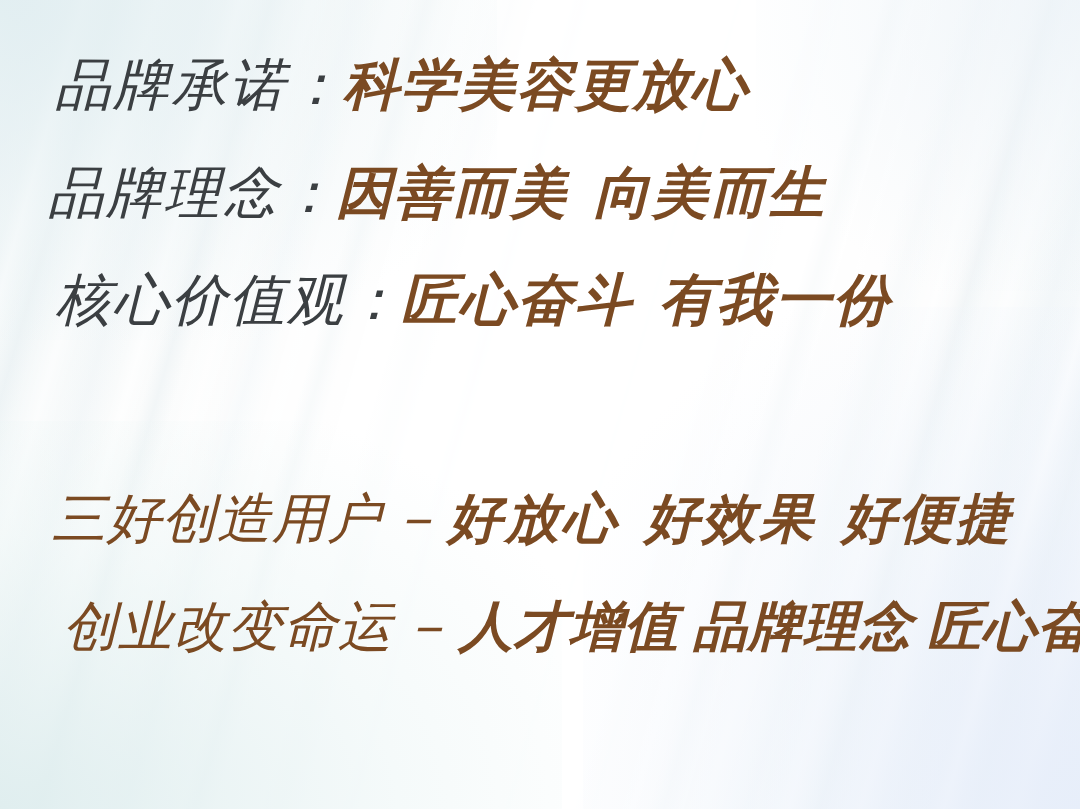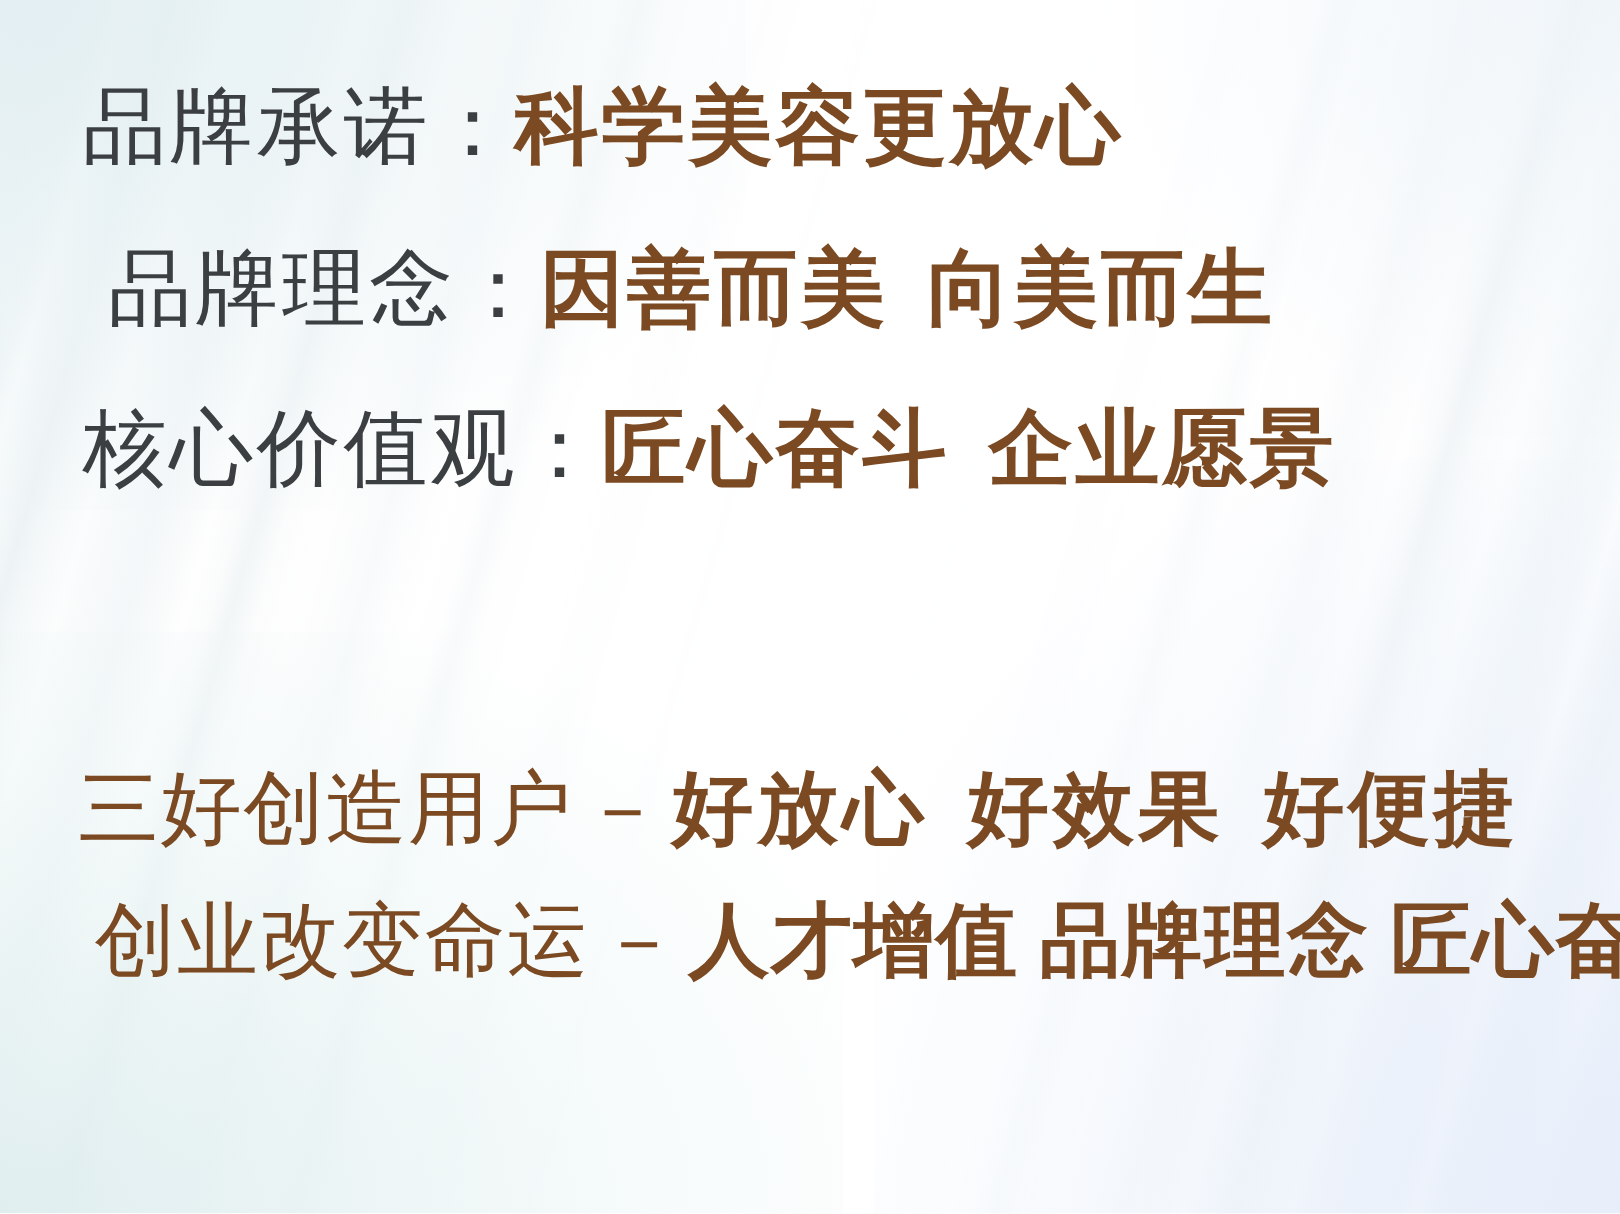--- a/index.html
+++ b/index.html
@@ -120,6 +120,7 @@
     position: absolute;
     inset: 0;
     padding: 0;
+    font-style: italic;
   }
 
   .line {

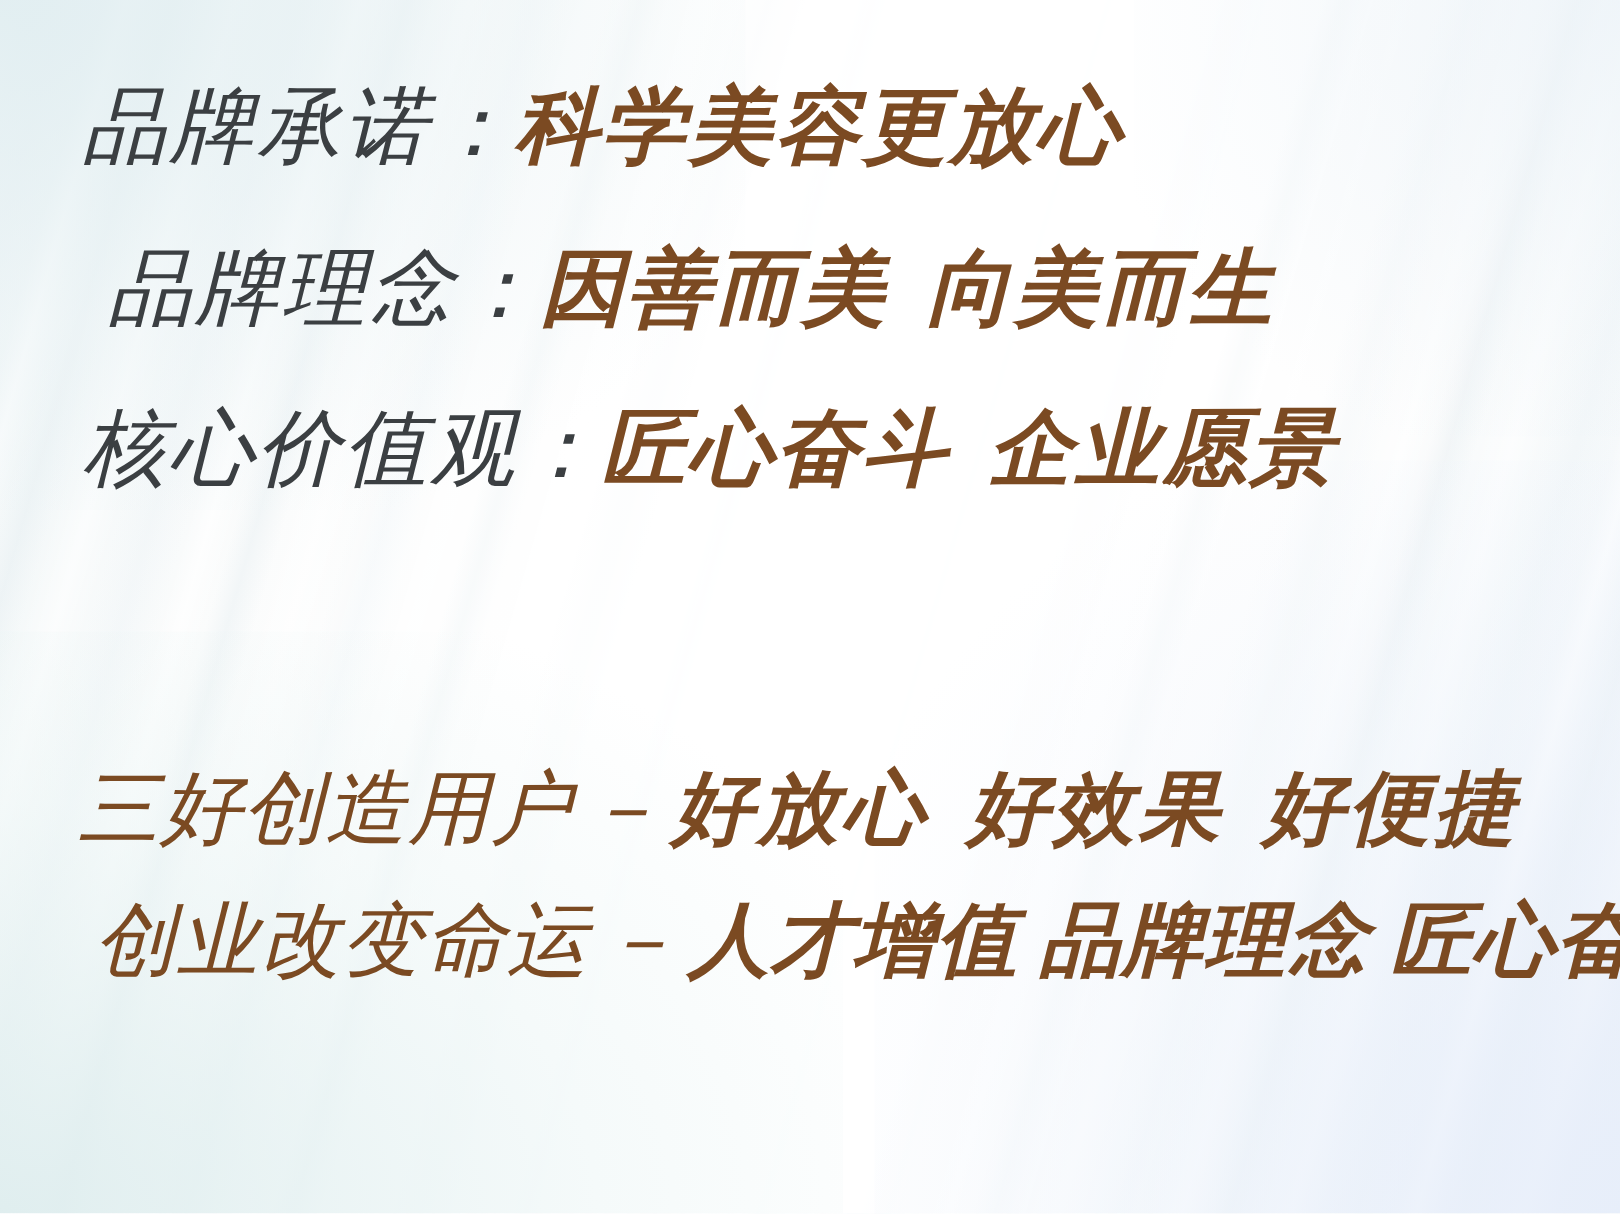--- a/index.html
+++ b/index.html
@@ -162,7 +162,7 @@
 
   
   #line-1 { left: 55px;  top: 57px;  font-size: 56px; }
-  #line-2 { left: 72px;  top: 165px; font-size: 56px; }
+  #line-2 { left: 48px;  top: 165px; font-size: 56px; }
   #line-3 { left: 55px;  top: 272px; font-size: 56px; }
   #line-4 { left: 55px;  top: 380px; font-size: 56px; }
   #line-5 { left: 52px;  top: 512px; font-size: 54px; }

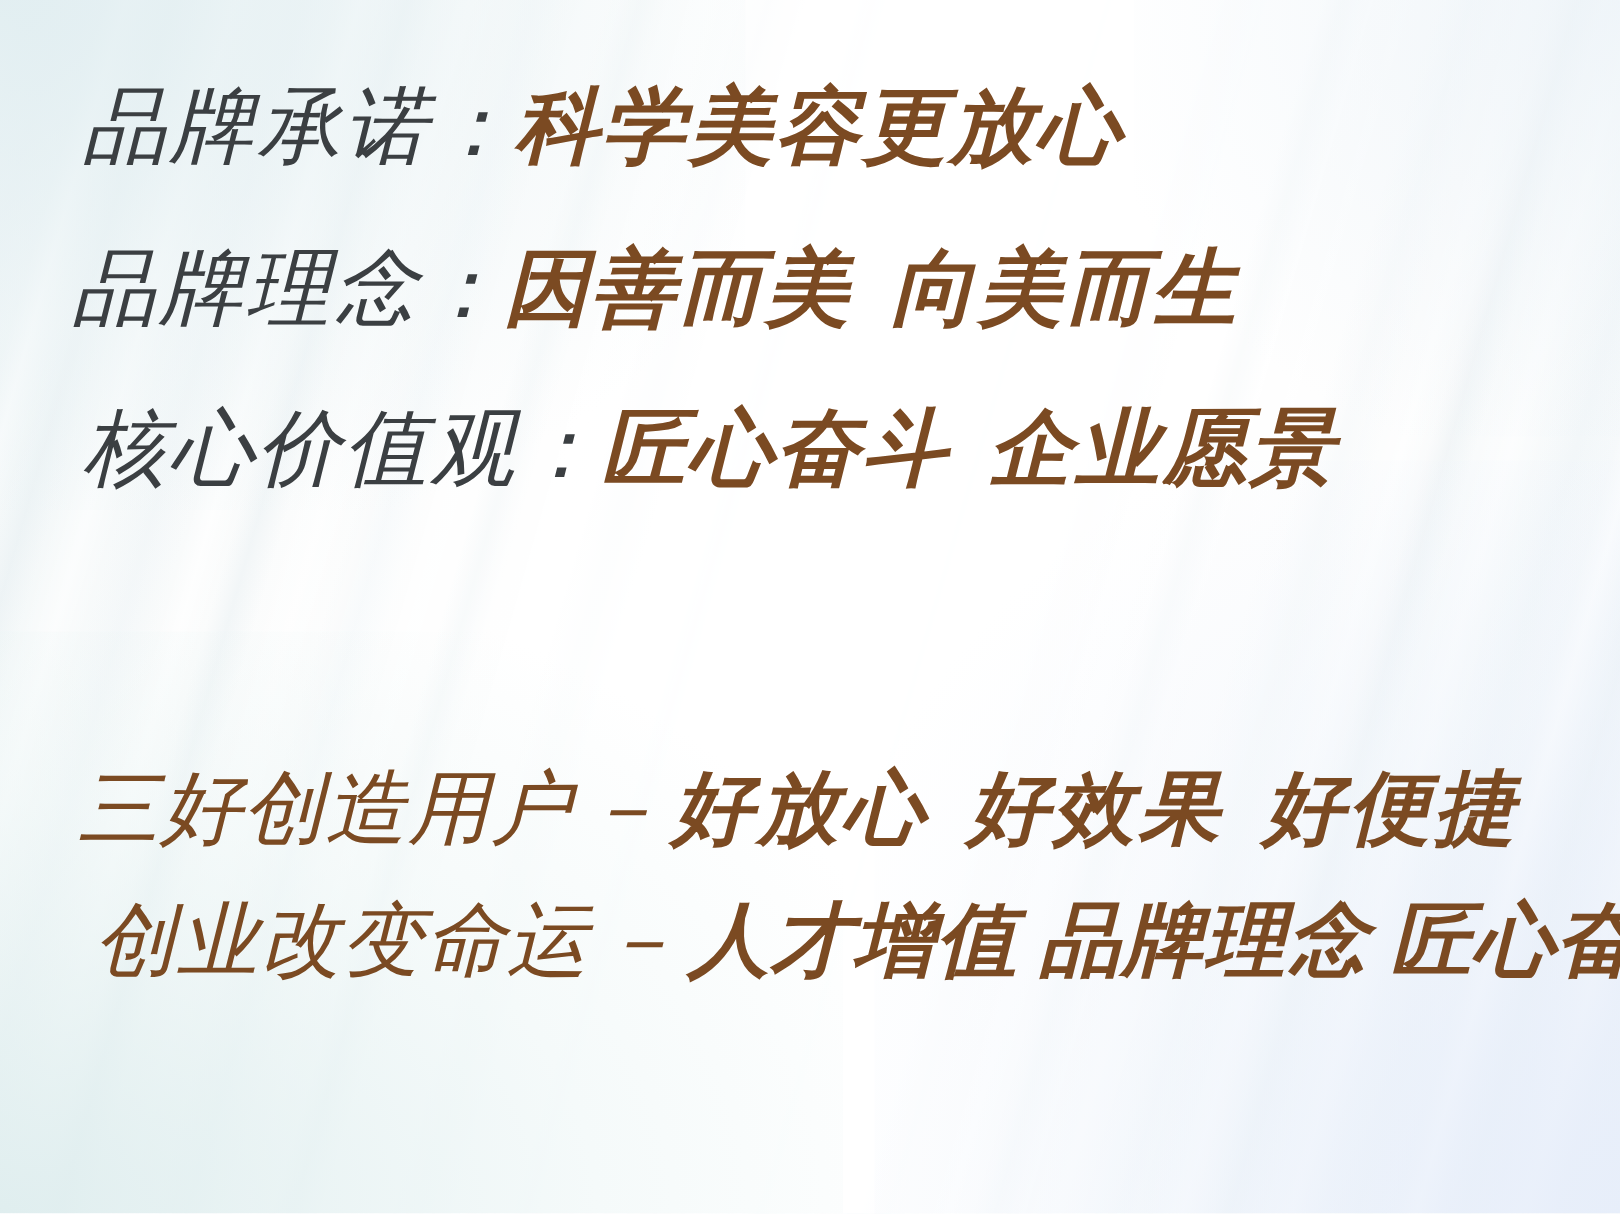--- a/index.html
+++ b/index.html
@@ -200,7 +200,7 @@
     </div>
 
     <div class="line" id="line-3">
-      <span class="label">核心价值观</span><span class="colon">：</span><span class="value">匠心奋斗</span><span class="gap"></span><span class="value">企业愿景</span>
+      <span class="label">核心价值观</span><span class="colon">：</span><span class="value">匠心奋斗</span><span class="gap"></span><span class="value">有我一份</span>
     </div>
 
 

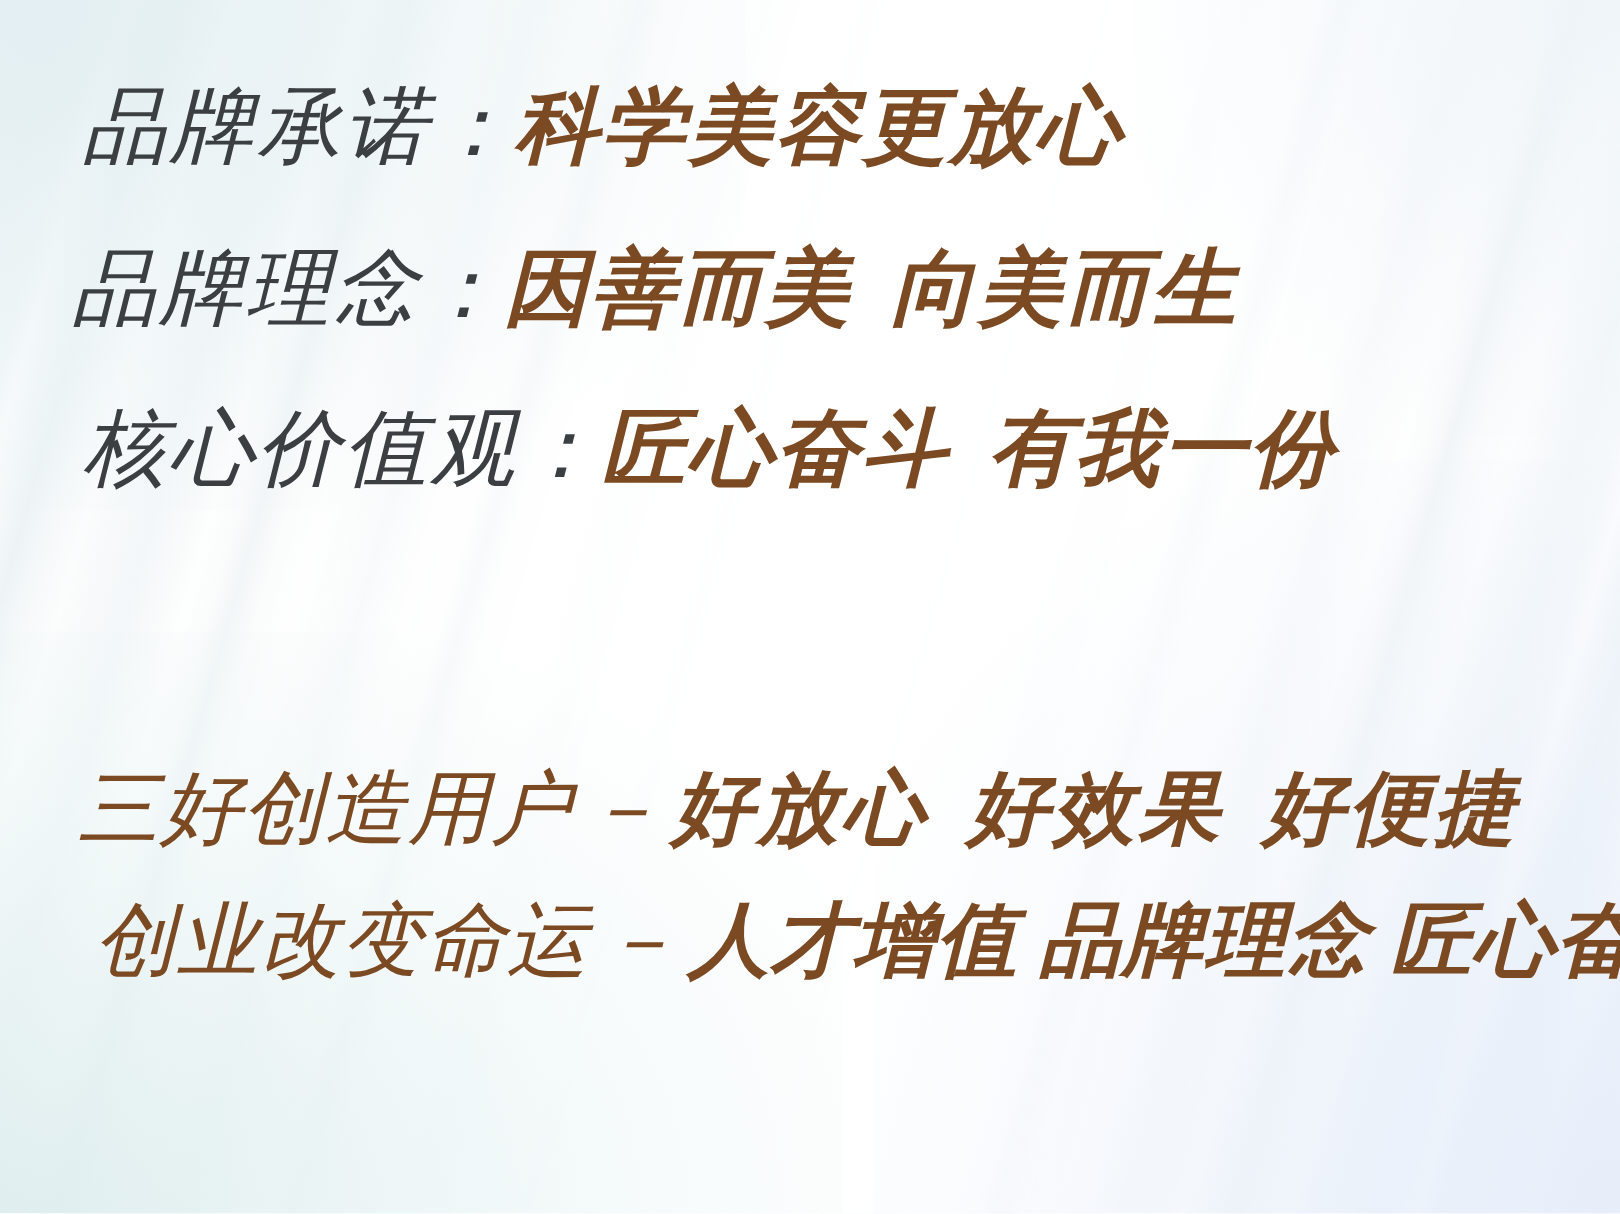--- a/index.html
+++ b/index.html
@@ -165,7 +165,7 @@
   #line-2 { left: 48px;  top: 165px; font-size: 56px; }
   #line-3 { left: 55px;  top: 272px; font-size: 56px; }
   #line-4 { left: 55px;  top: 380px; font-size: 56px; }
-  #line-5 { left: 52px;  top: 512px; font-size: 54px; }
+  #line-5 { left: 52px;  top: 492px; font-size: 54px; }
   #line-6 { left: 52px;  top: 600px; font-size: 54px; }
 
   #line-5 .value-light { letter-spacing: 1px; }

